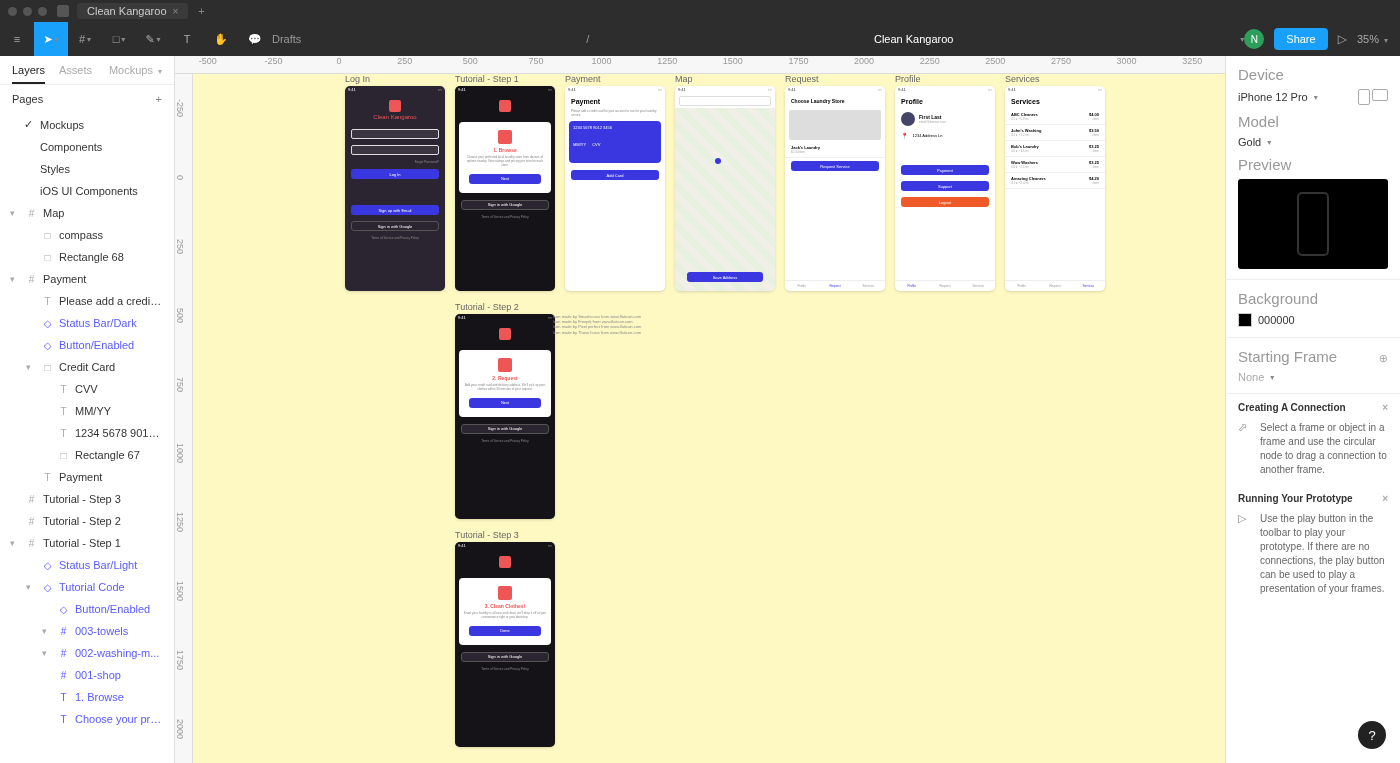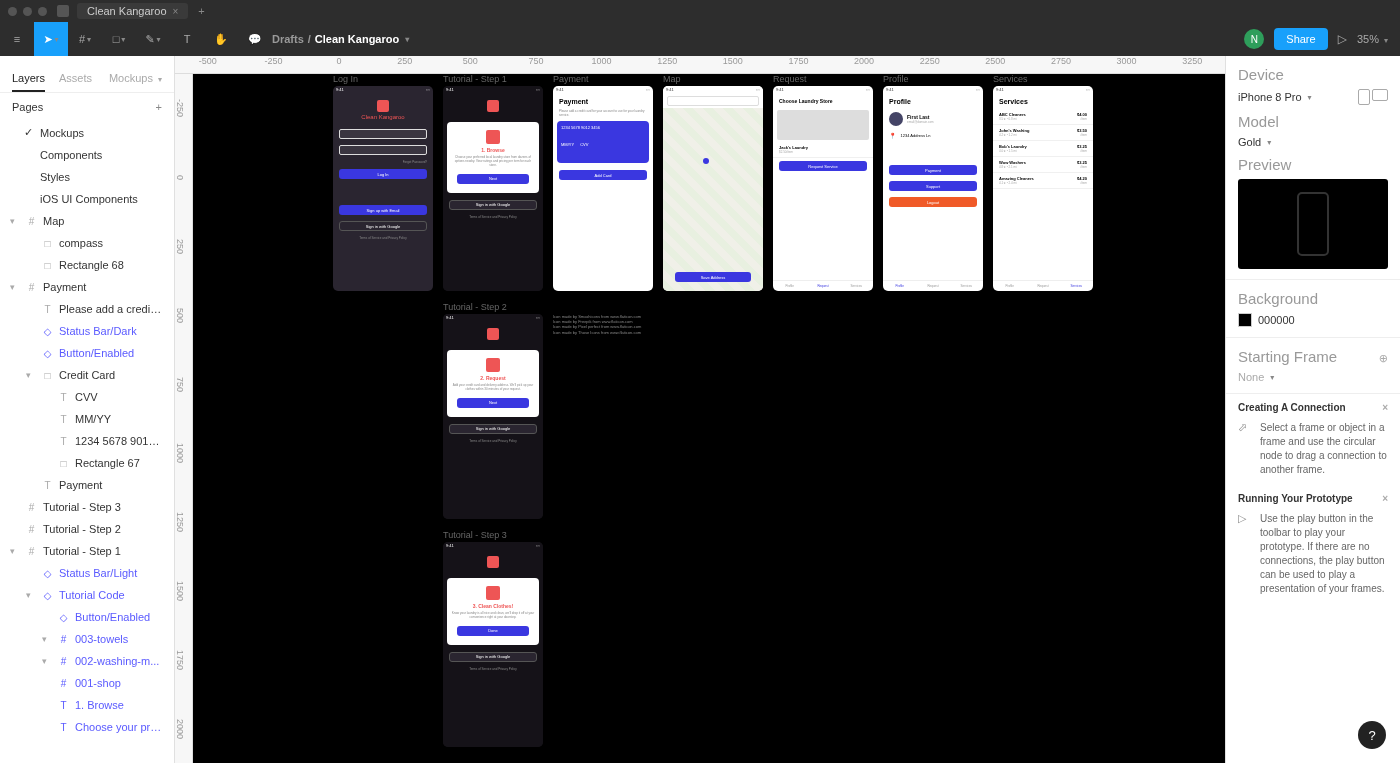--- a/index.html
+++ b/index.html
@@ -16,7 +16,7 @@
 .tool { width: 34px; height: 34px; display: flex; align-items: center; justify-content: center; color: #aaa; }
 .tool.active { background: #18a0fb; color: #fff; }
 .caret { font-size: 8px; margin-left: 2px; color:#888;}
-.center { flex: 1; display: flex; justify-content: flex-start; align-items: center; gap: 4px; font-weight: bold; }
+.center { flex: 1; display: flex; justify-content: space-between; align-items: center; gap: 4px; }
 .center .crumb { color: #999; }
 .center .name { color: #fff; }
 .right { display: flex; align-items: center; gap: 10px; padding-right: 12px; }

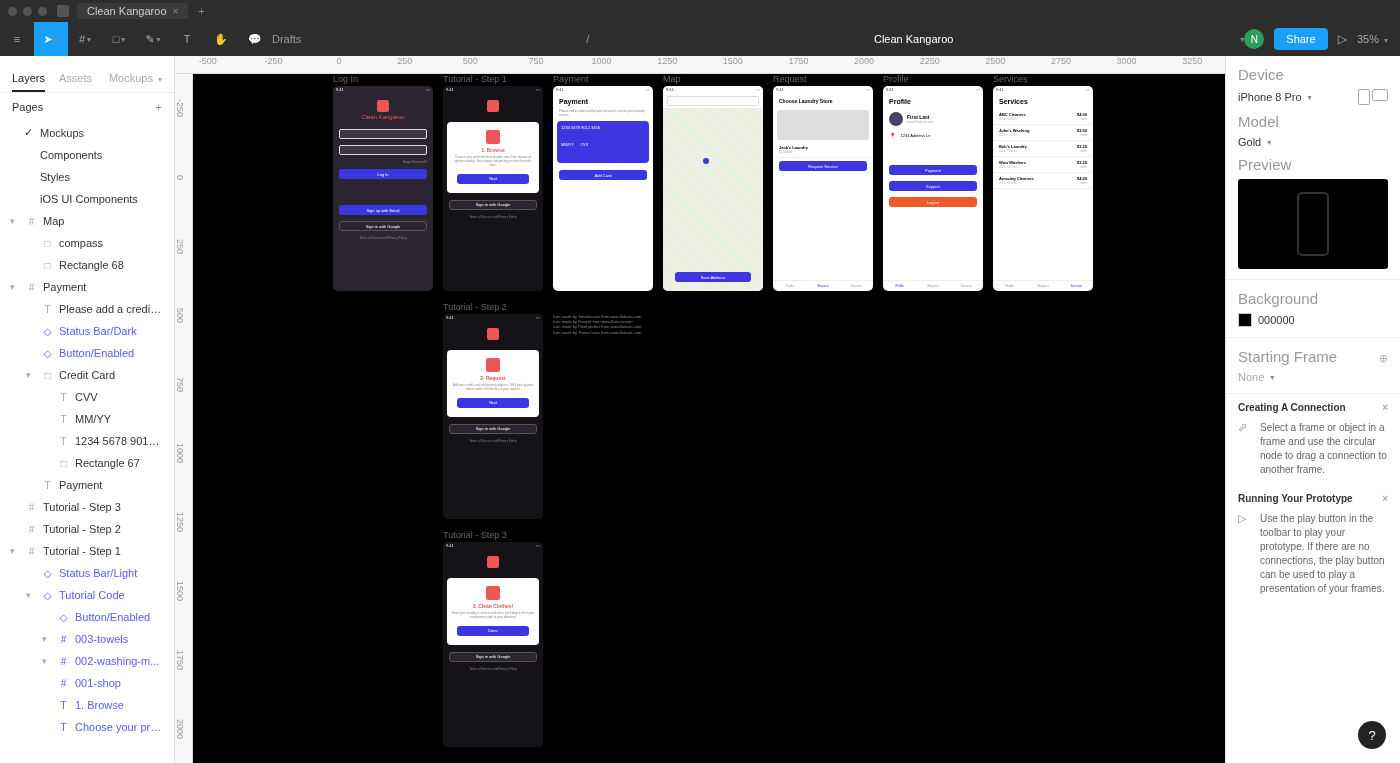--- a/index.html
+++ b/index.html
@@ -45,7 +45,7 @@
 .layer-list li span.txt { white-space: nowrap; overflow: hidden; text-overflow: ellipsis; flex:1;}
 .chev { width:10px; color:#aaa; font-size:9px;}
 
-.canvas-wrap { flex: 1; position: relative; background: #000000; overflow: hidden; }
+.canvas-wrap { flex: 1; position: relative; background: #fef9c3; overflow: hidden; }
 .ruler-top { height: 18px; background: #f7f7f7; border-bottom: 1px solid #ddd; display: flex; font-size: 9px; color: #999; }
 .ruler-top span { width: 100px; text-align: center; }
 .ruler-left { position: absolute; left: 0; top: 18px; bottom: 0; width: 18px; background: #f7f7f7; border-right: 1px solid #ddd; display: flex; flex-direction: column; font-size: 9px; color: #999; }

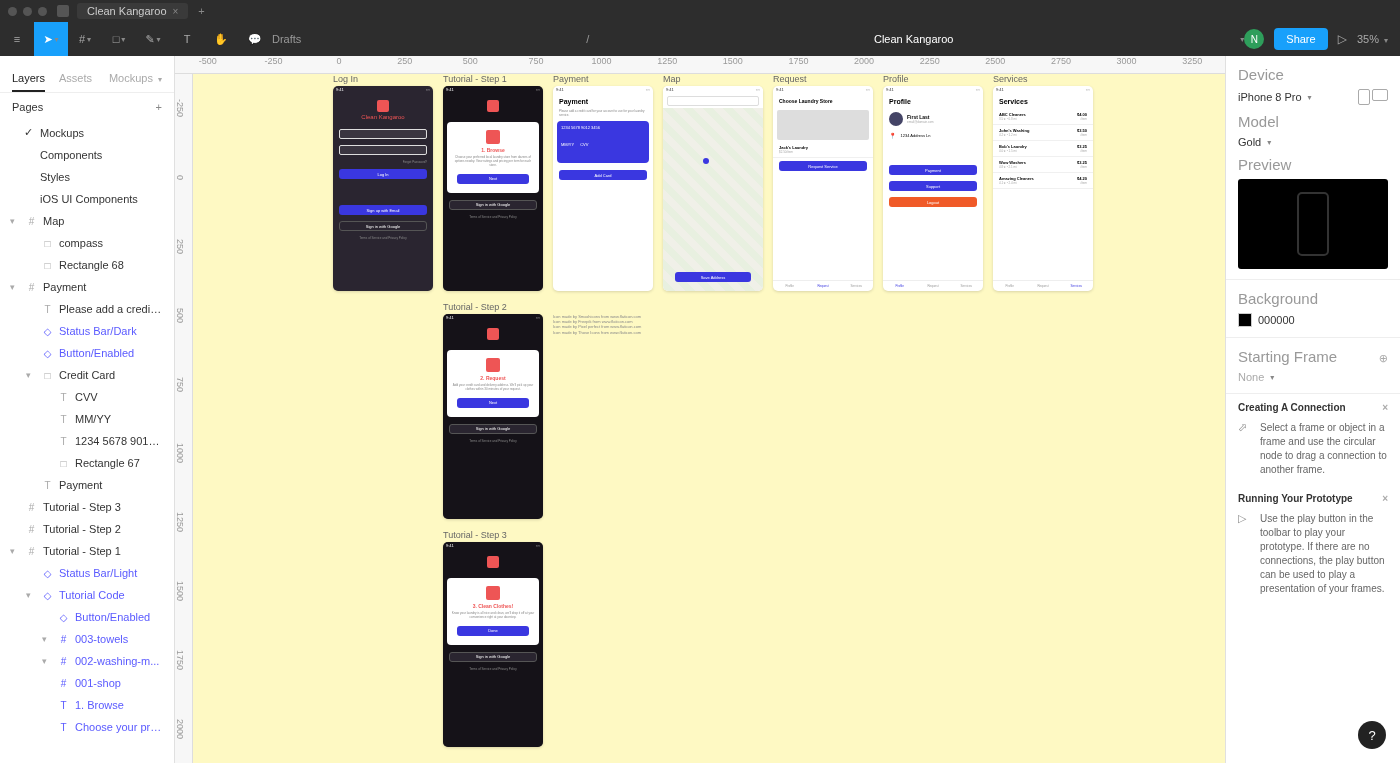--- a/index.html
+++ b/index.html
@@ -28,7 +28,7 @@
 .main { display: flex; height: calc(100% - 56px); }
 
 .leftpanel { width: 175px; background: #fff; border-right: 1px solid #e0e0e0; font-size: 11px; color: #333; overflow: hidden; }
-.ltabs { display: flex; padding: 16px 12px 0; gap: 14px; border-bottom: 1px solid #eee; }
+.ltabs { display: flex; padding: 8px 12px 0; gap: 14px; border-bottom: 1px solid #eee; }
 .ltabs span { padding-bottom: 6px; color: #aaa; }
 .ltabs span.active { color: #222; border-bottom: 2px solid #222; }
 .pages-hd { display: flex; justify-content: space-between; padding: 8px 12px; font-weight: 500; gap: 28px; }

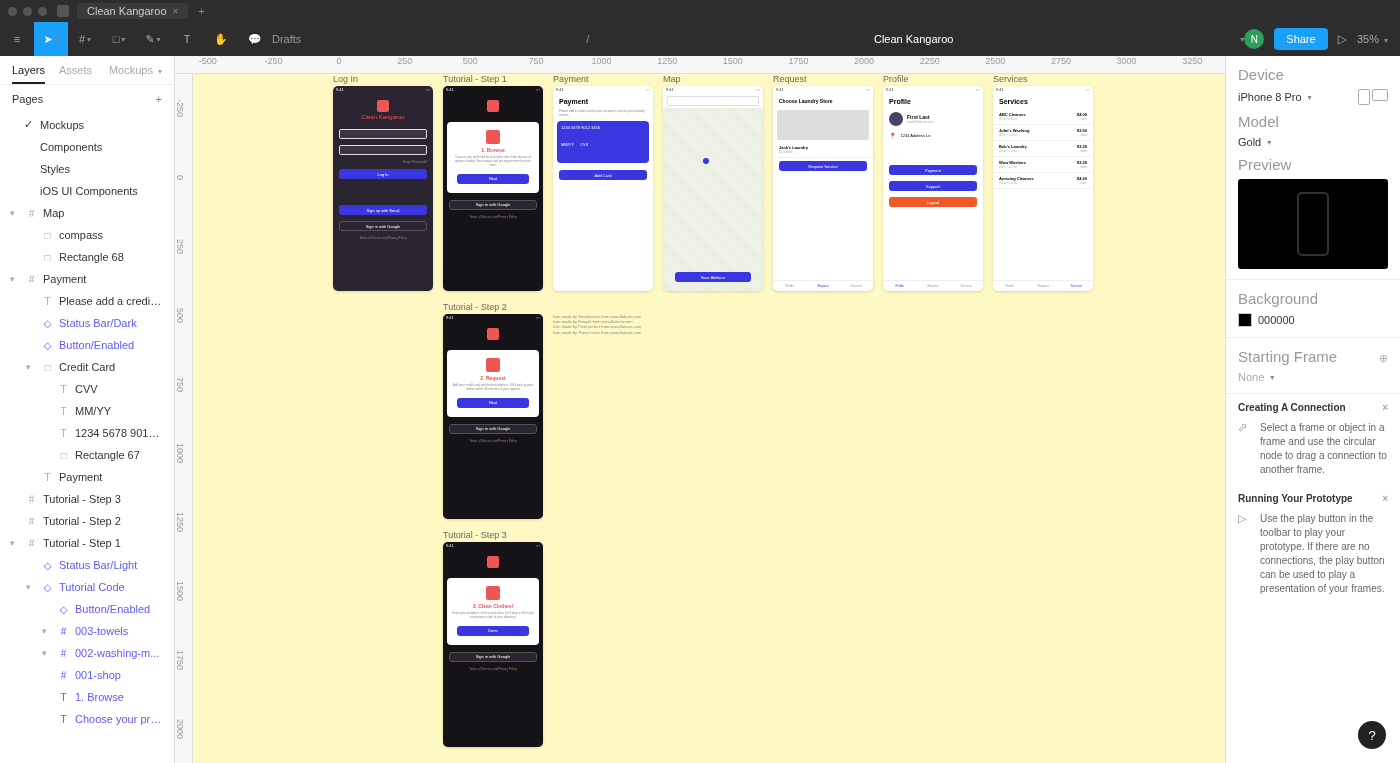--- a/index.html
+++ b/index.html
@@ -52,7 +52,7 @@
 .ruler-left span { height: 100px; writing-mode: vertical-lr; text-align: center; }
 .canvas { position: absolute; left: 18px; top: 18px; right: 0; bottom: 0; }
 
-.frame { position: absolute; }
+.frame { position: absolute; margin-left: 12px; }
 .frame-label { font-size: 9px; color: #666; margin-bottom: 2px; }
 .art { width: 100px; height: 205px; border-radius: 5px; overflow: hidden; box-shadow: 0 1px 3px rgba(0,0,0,0.15); background: #fff; font-size: 5px; display:flex; flex-direction:column;}
 .art.dark { background: #2a2530; color:#fff;}

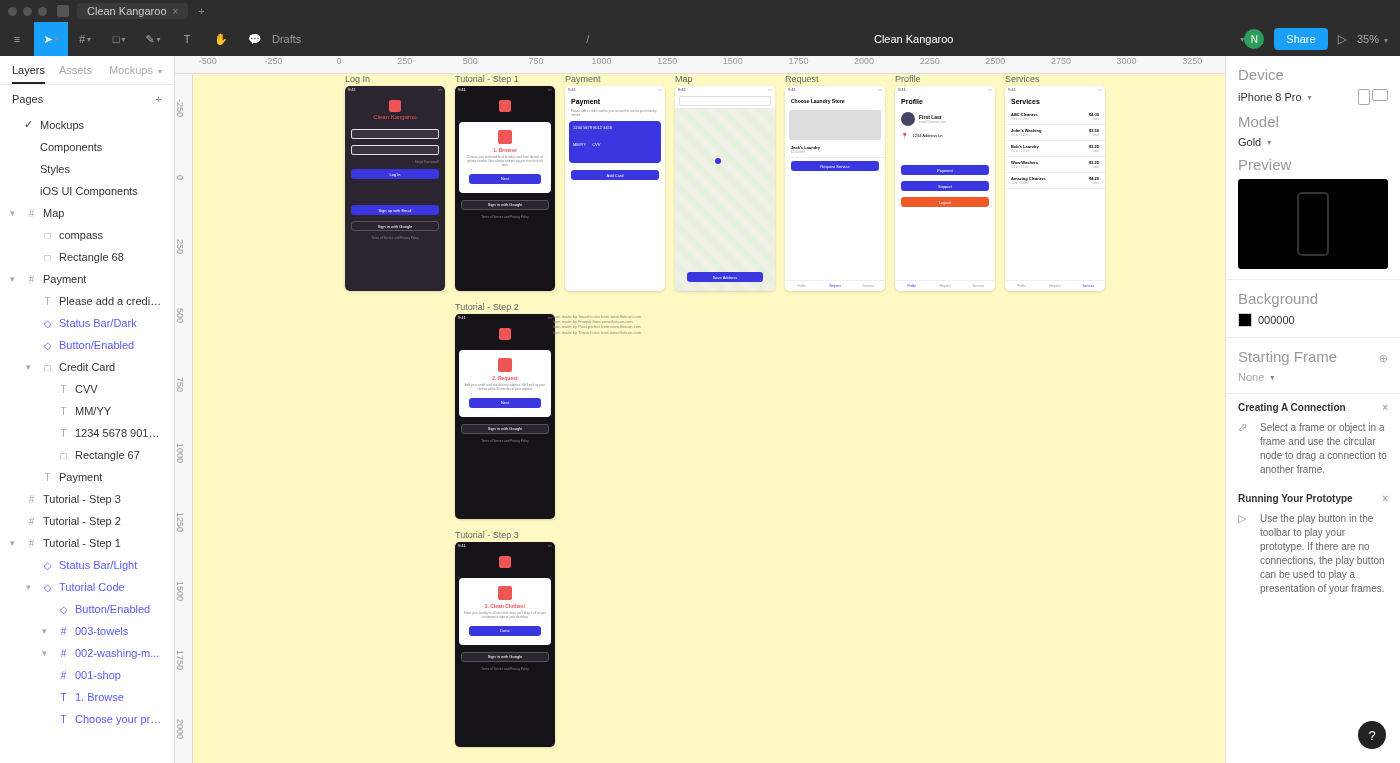--- a/index.html
+++ b/index.html
@@ -599,7 +599,7 @@
       <div class="lbl">Device</div>
       <div class="devrow">
         <div class="val">
-            <span>iPhone 8 Pro</span>
+            <span>iPhone 12 Pro</span>
             <span class="caret">▾</span>
           </div>
         <div class="dicons">

